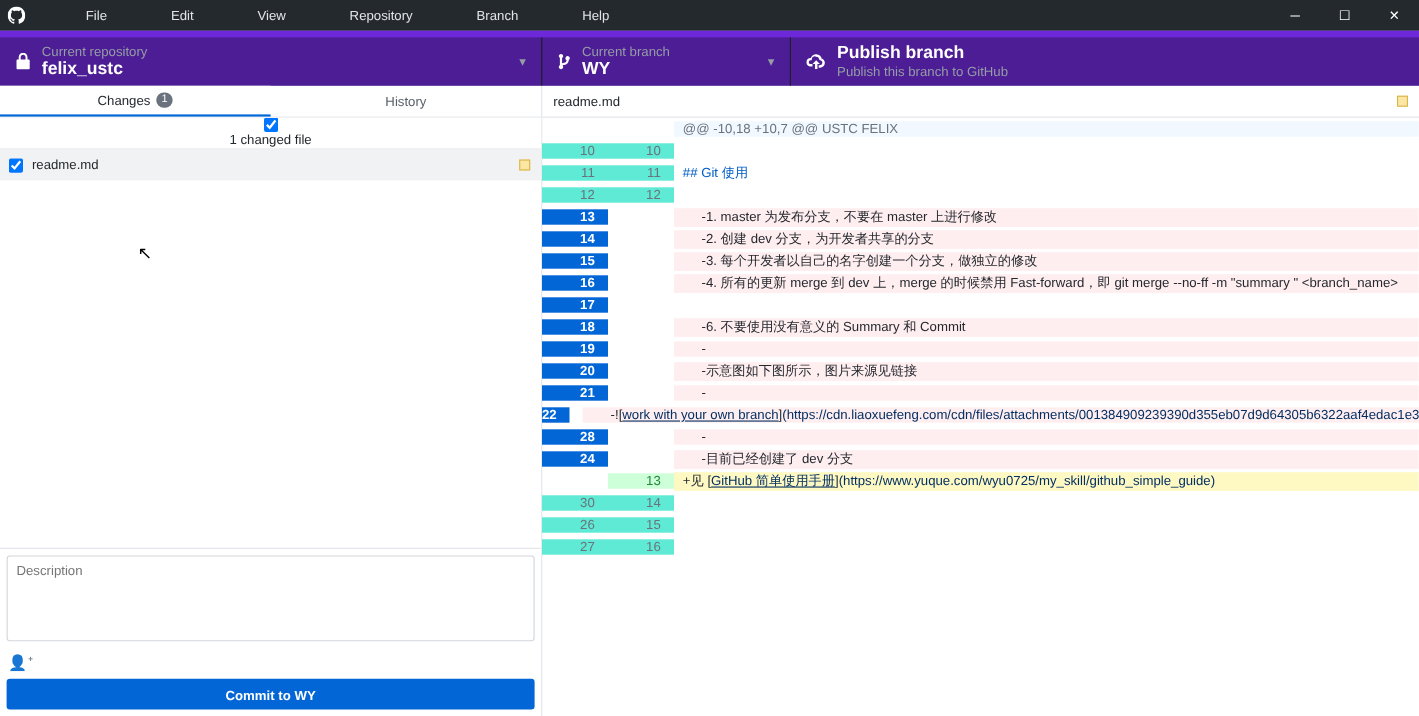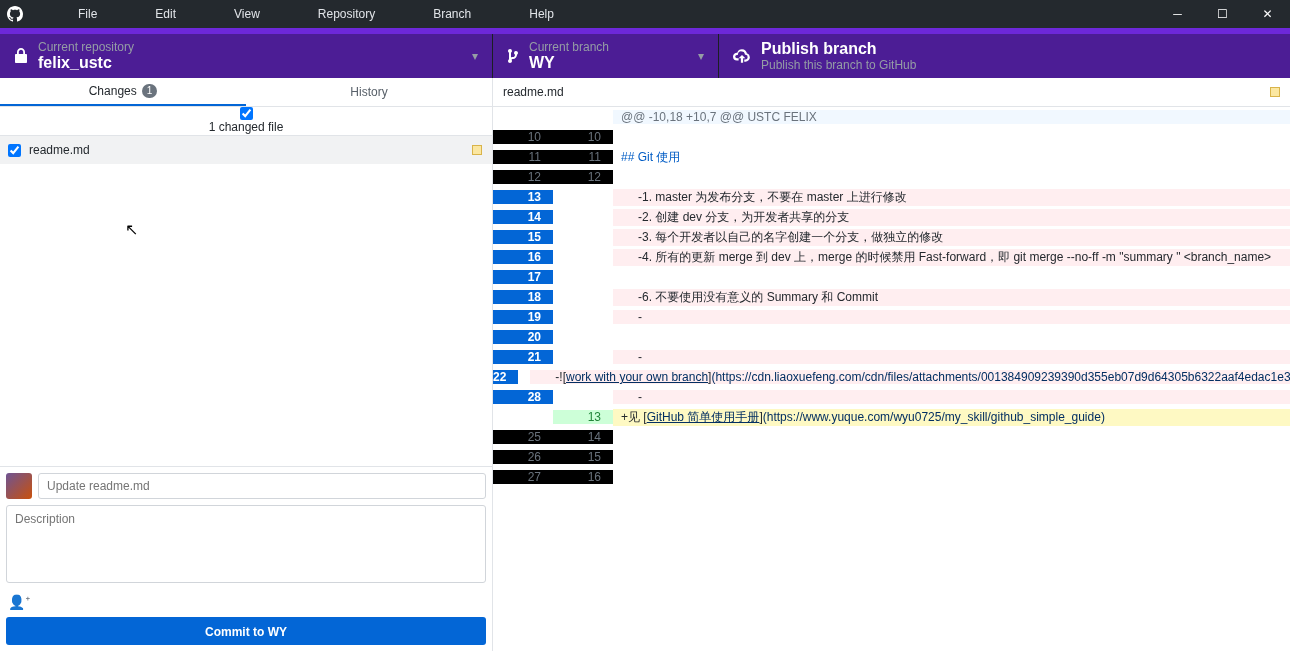--- a/index.html
+++ b/index.html
@@ -48,7 +48,7 @@
   .diff-header .mod-dot { margin-left:auto; margin-right:0; }
   .diff-body { flex:1; overflow:auto; font-family:Consolas,Menlo,monospace; font-size:12px; }
   .dl { display:flex; min-height:20px; align-items:center; }
-  .ln { width:60px; text-align:right; padding-right:12px; color:#6a737d; background:#000000; border-right:0; user-select:none; }
+  .ln { width:60px; text-align:right; padding-right:12px; color:#6a737d; background:#5eead4; border-right:0; user-select:none; }
   .ln.del-ln { background:#0366d6; color:#fff; font-weight:600; }
   .ln.add-ln { background:#cdffd8; color:#22863a; }
   .code { flex:1; padding:0 8px; white-space:pre; color:#24292e; }

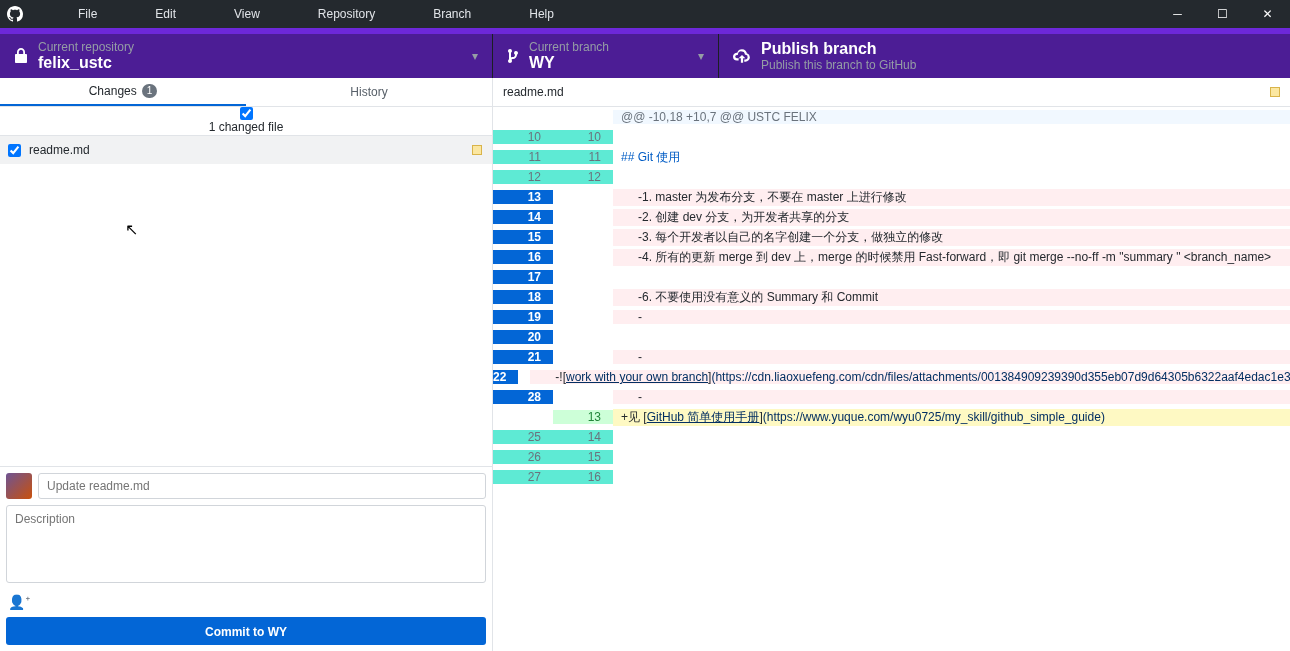--- a/index.html
+++ b/index.html
@@ -219,6 +219,7 @@
         <div class="dl del">
           <div class="ln del-ln">20</div>
           <div class="ln del-ln"></div>
+          <div class="code">-示意图如下图所示，图片来源见链接</div>
         </div>
         <div class="dl del">
           <div class="ln del-ln">21</div>

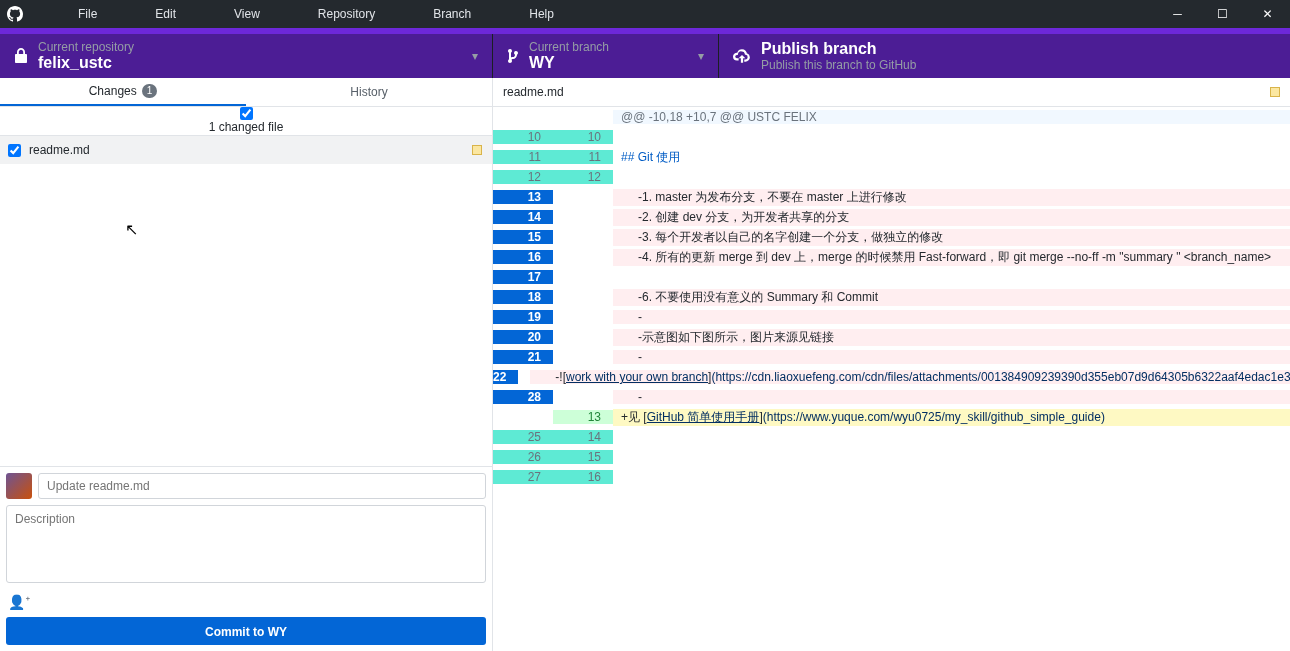--- a/index.html
+++ b/index.html
@@ -236,6 +236,11 @@
           <div class="ln del-ln"></div>
           <div class="code">-</div>
         </div>
+        <div class="dl del">
+          <div class="ln del-ln">24</div>
+          <div class="ln del-ln"></div>
+          <div class="code">-目前已经创建了 dev 分支</div>
+        </div>
         <div class="dl add">
           <div class="ln add-ln"></div>
           <div class="ln add-ln">13</div>

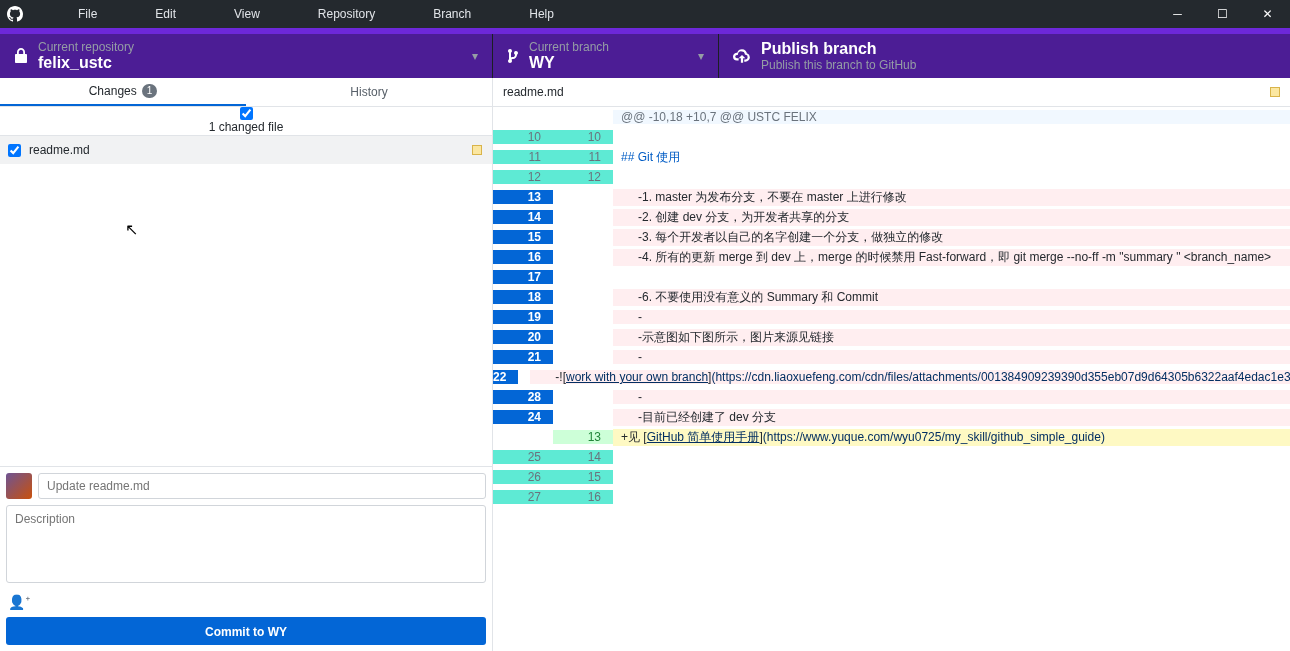--- a/index.html
+++ b/index.html
@@ -247,7 +247,7 @@
           <div class="code">+见 [<a>GitHub 简单使用手册</a>]<span class="url">(https://www.yuque.com/wyu0725/my_skill/github_simple_guide)</span></div>
         </div>
         <div class="dl ctx">
-          <div class="ln">25</div>
+          <div class="ln">30</div>
           <div class="ln">14</div>
           <div class="code"></div>
         </div>

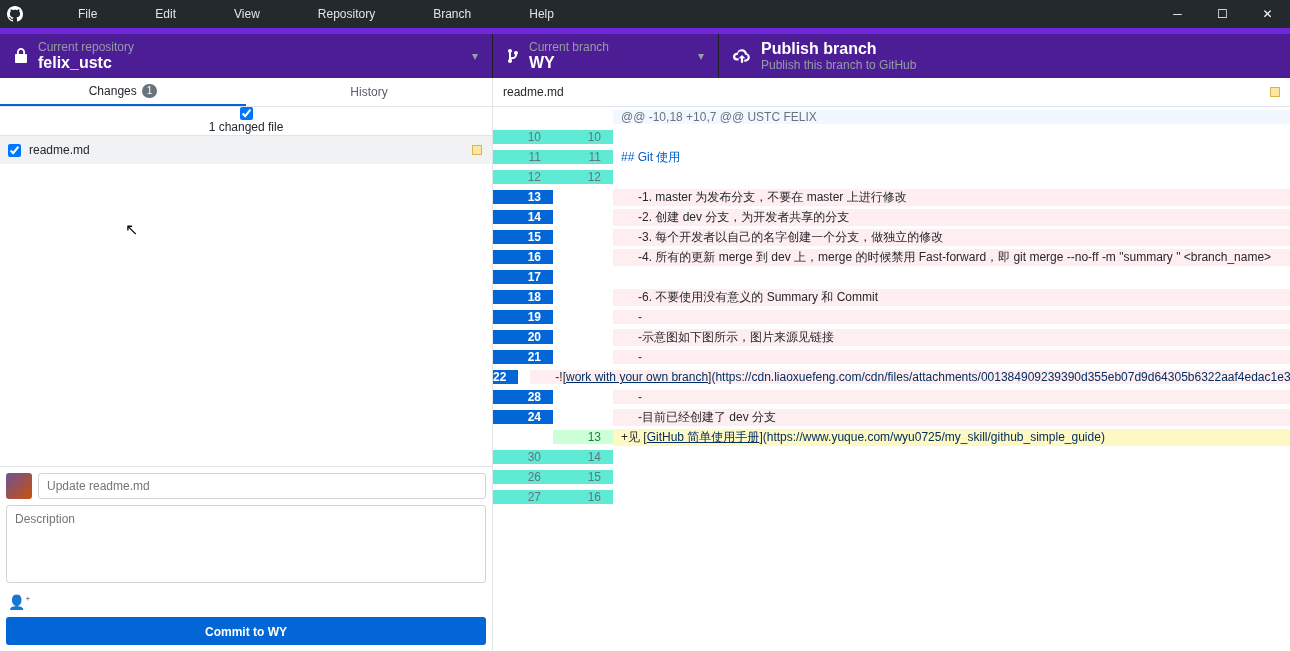--- a/index.html
+++ b/index.html
@@ -144,10 +144,6 @@
     </div>
 
     <div class="commit-box">
-      <div class="commit-row1">
-        <div class="avatar"></div>
-        <input class="summary-input" placeholder="Update readme.md" style="">
-      </div>
       <textarea class="desc-input" placeholder="Description" style=""></textarea>
       <div class="coauthor">👤⁺</div>
       <button class="commit-btn">

